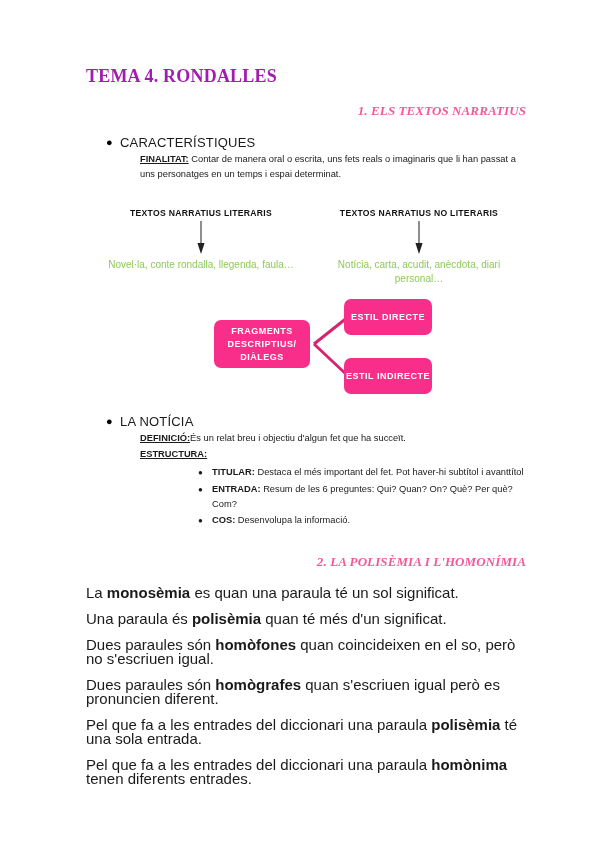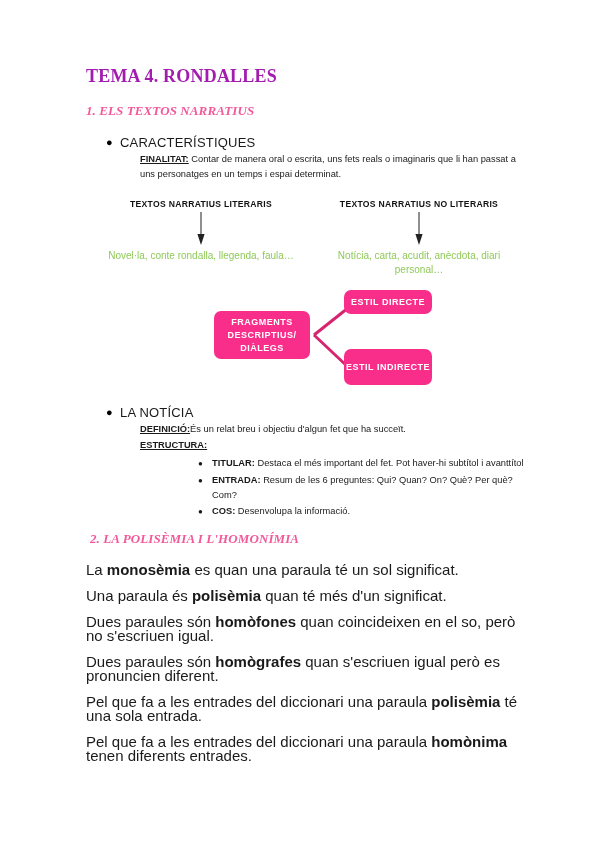--- a/index.html
+++ b/index.html
@@ -46,6 +46,7 @@
     color: #F2599B;
     margin: 0 0 16px 0;
     letter-spacing: 0.1px;
+    text-align: right;
   }
   .section-heading.s2 {
     color: #F2599B;

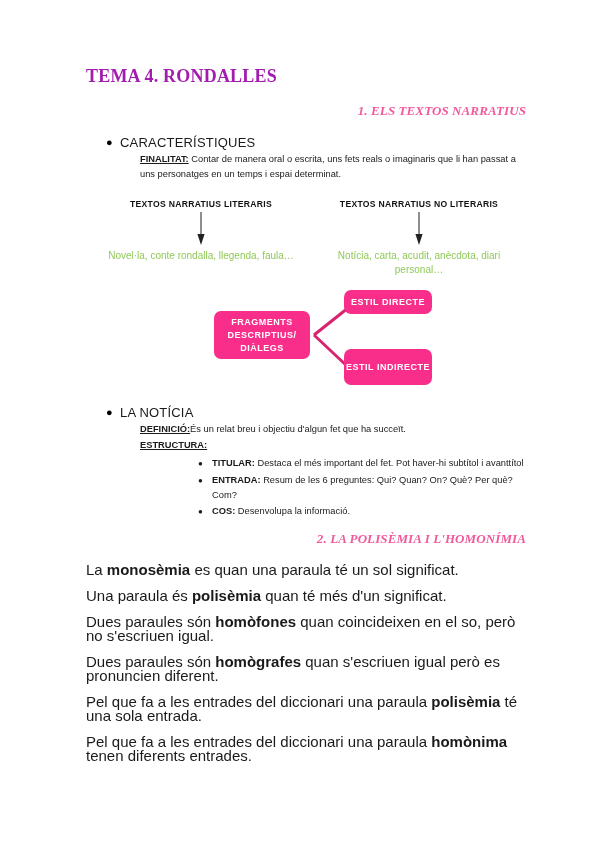--- a/index.html
+++ b/index.html
@@ -111,7 +111,7 @@
 
   
   .arrow-diagram {
-    margin: 18px 0 6px 0;
+    margin: 27px 0 6px 0;
     display: flex;
     justify-content: space-between;
     padding: 0 12px 0 20px;

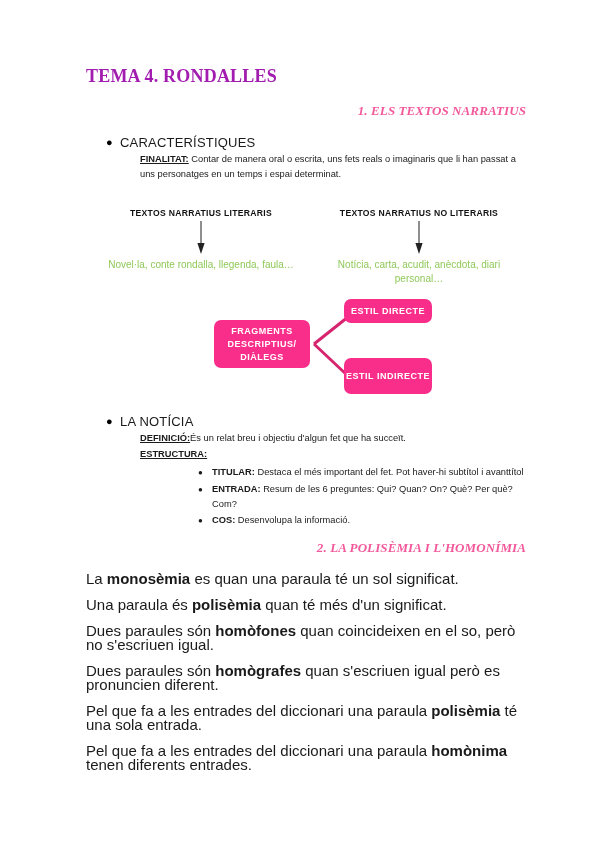--- a/index.html
+++ b/index.html
@@ -173,7 +173,7 @@
     left: 258px;
     top: 7px;
     width: 88px;
-    height: 24px;
+    height: 36px;
   }
   .pbox-indirect {
     left: 258px;

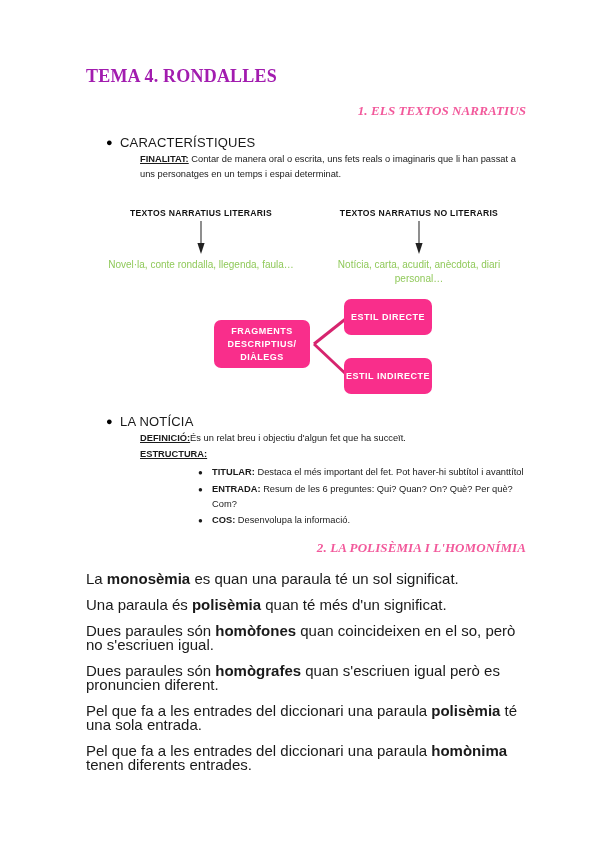--- a/index.html
+++ b/index.html
@@ -280,7 +280,7 @@
       </div>
     </div>
 
-    <h2 class="section-heading s2" style="margin-top:12px"> 2. LA POLISÈMIA I L'HOMONÍMIA</h2>
+    <h2 class="section-heading s2" style="margin-top:26px"> 2. LA POLISÈMIA I L'HOMONÍMIA</h2>
 
     <p class="body-para"><span>La </span><b>monosèmia</b><span> es quan una paraula té un sol significat.</span></p>
 

